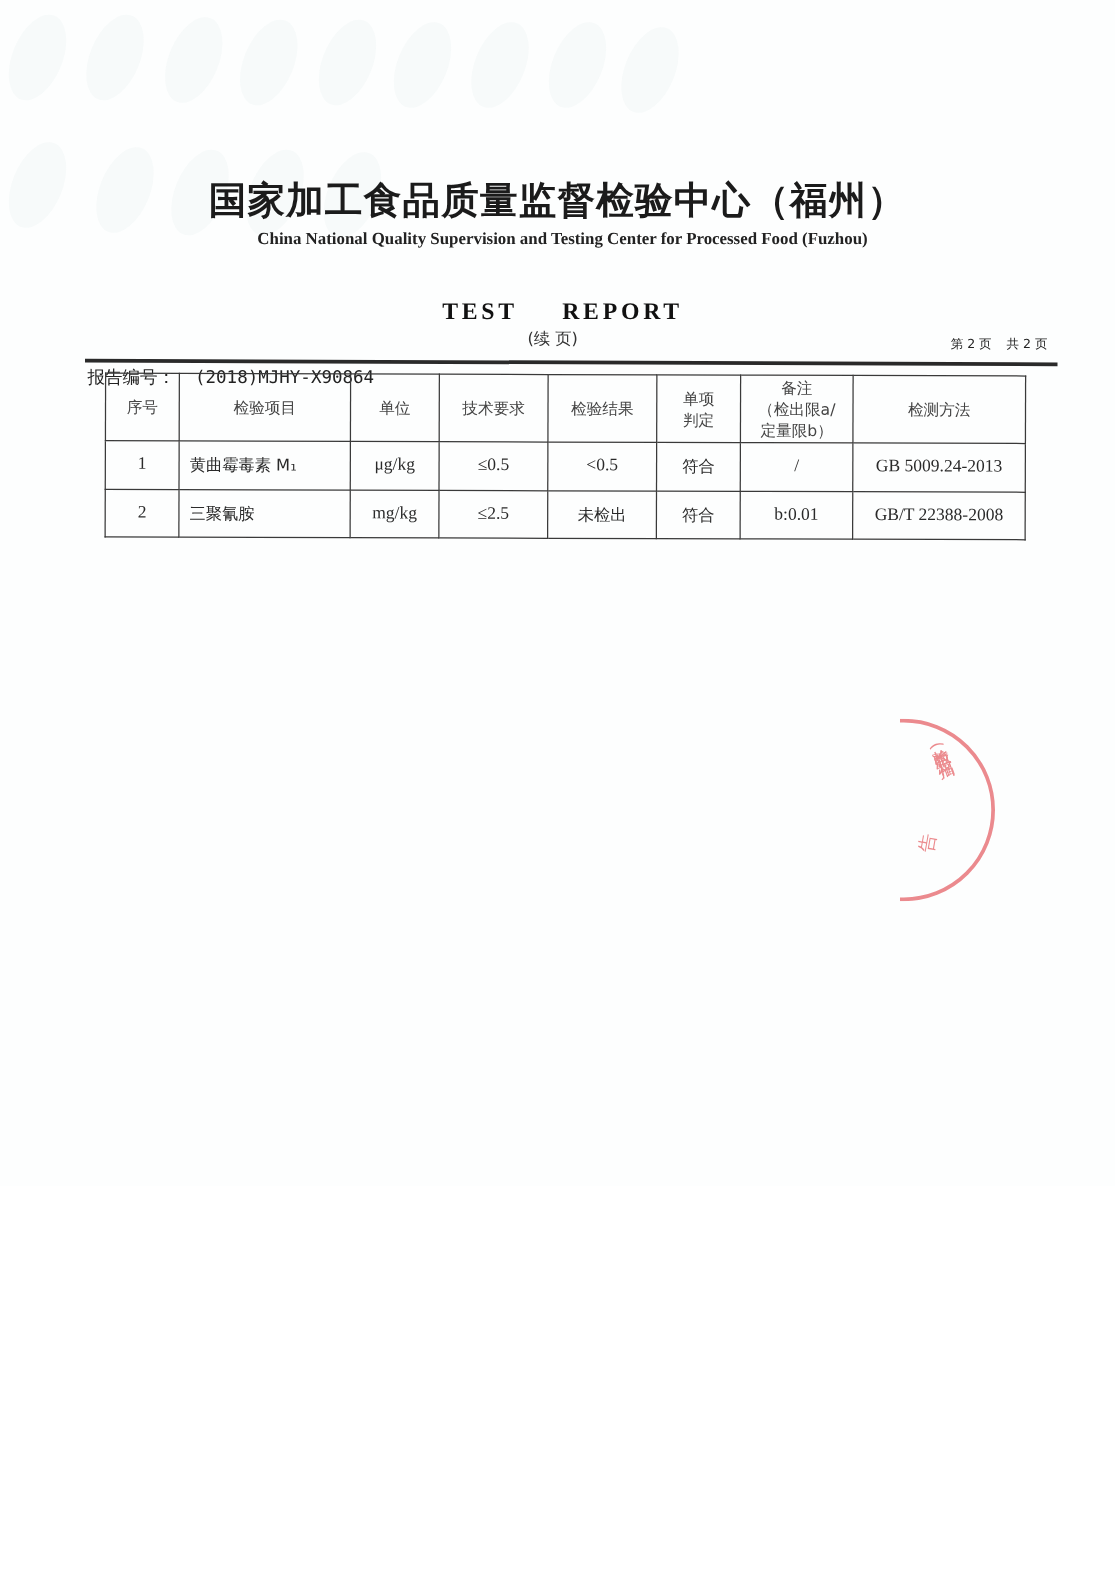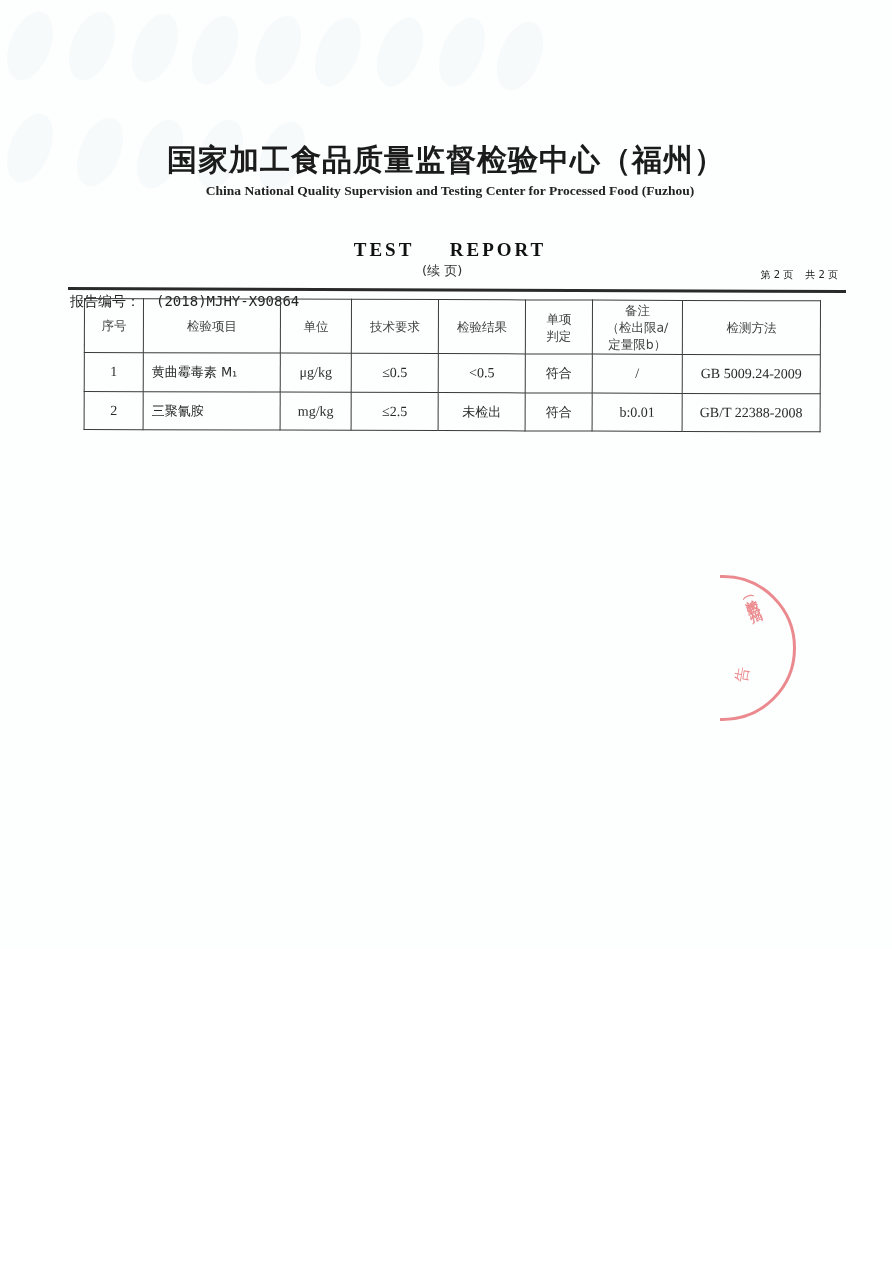--- a/index.html
+++ b/index.html
@@ -262,7 +262,7 @@
         <td class="num">&lt;0.5</td>
         <td>符合</td>
         <td class="latin">/</td>
-        <td class="latin">GB 5009.24-2009</td>
+        <td class="latin">GB 5009.24-2013</td>
       </tr>
       <tr class="r2">
         <td class="num">2</td>

